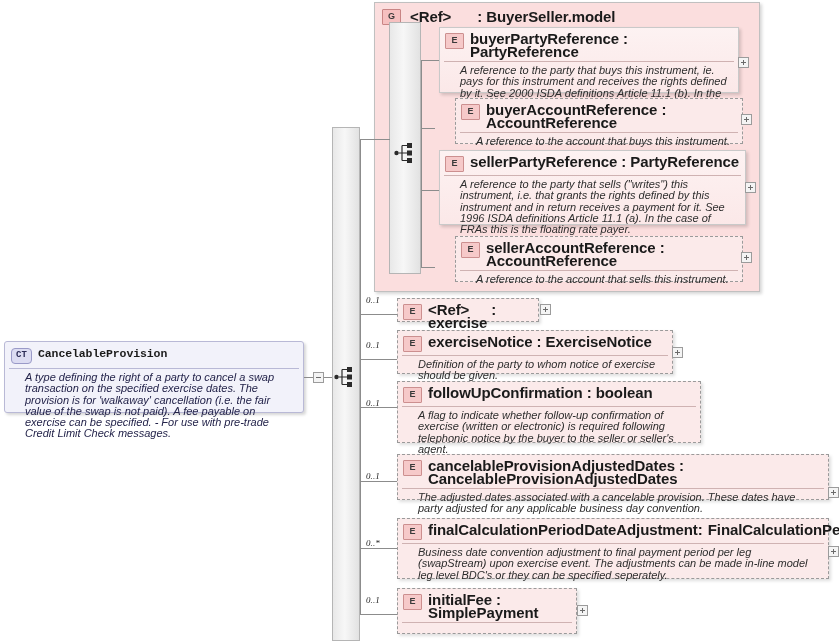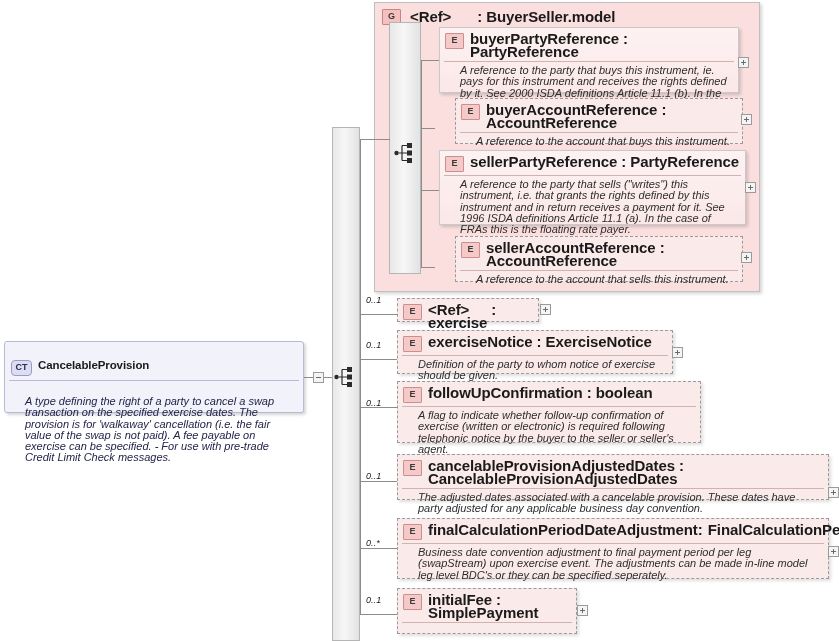--- a/index.html
+++ b/index.html
@@ -184,6 +184,7 @@
     color: #1d1d1d;
     white-space: nowrap;
     letter-spacing: 0.1px;
+    font-family: Liberation Serif, serif;
   }
 </style>
 </head>

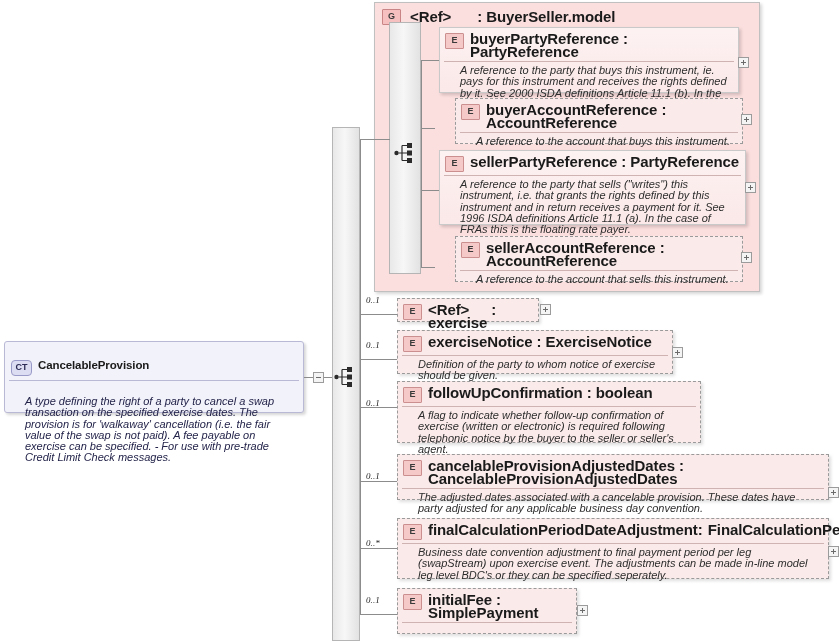--- a/index.html
+++ b/index.html
@@ -105,8 +105,9 @@
   }
   .ctbox .node-head {
     border-bottom: 1px solid #b9b9d6;
-    margin: 12px 4px;
+    margin: 0 4px;
     padding: 5px 2px 4px 2px;
+    font-family: Liberation Mono, monospace;
   }
   .ctbox .title { font-size: 11.5px; }
   .ctbox .node-desc { color: #23234a; }

